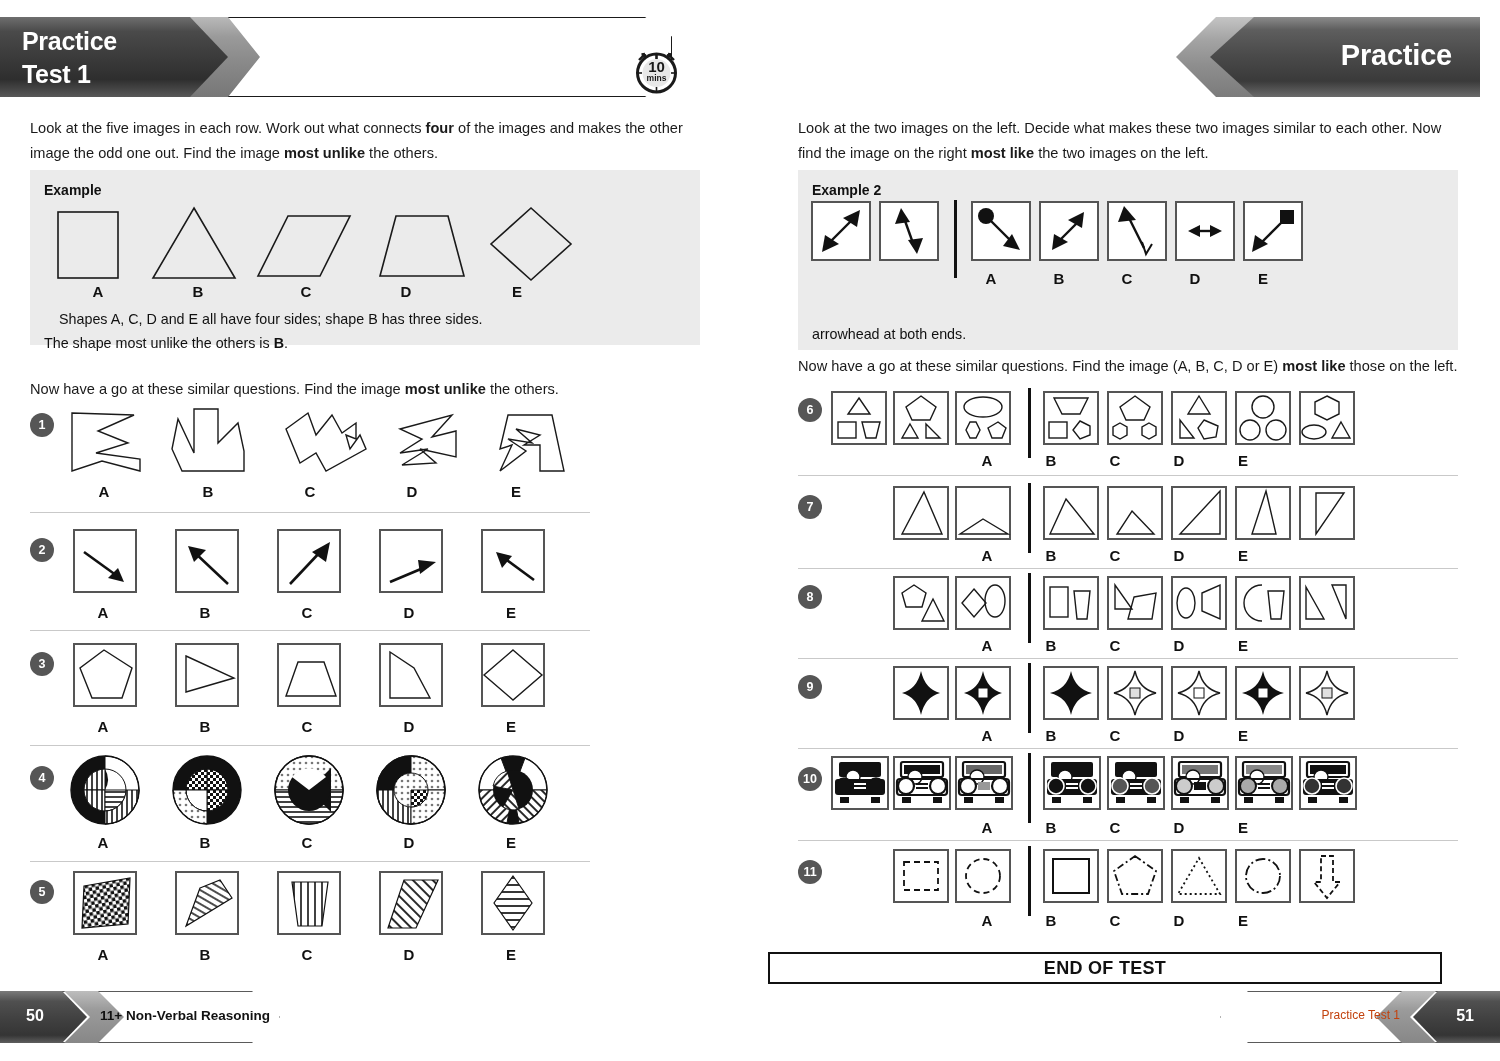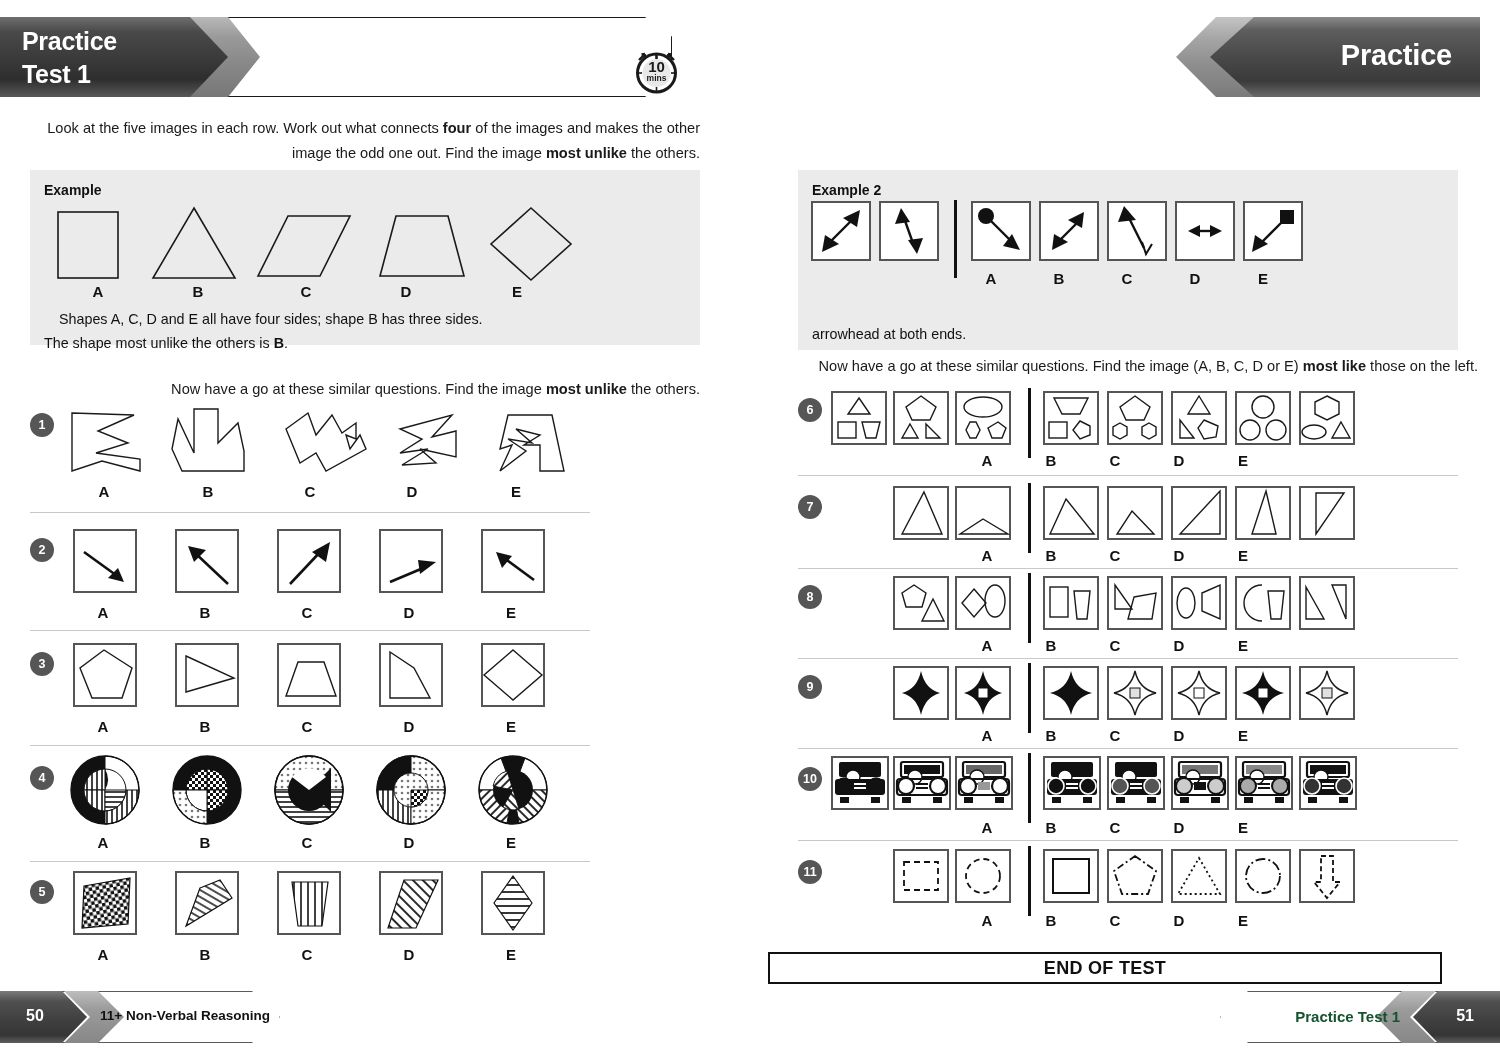--- a/index.html
+++ b/index.html
@@ -71,7 +71,7 @@
 
   
   .intro {
-    position:absolute; font-size:14.6px; line-height:25px; color:#1a1a1a;text-align:right;
+    position:absolute; font-size:14.6px; line-height:25px; color:#1a1a1a;
   }
   .intro b { font-weight:bold; }
 

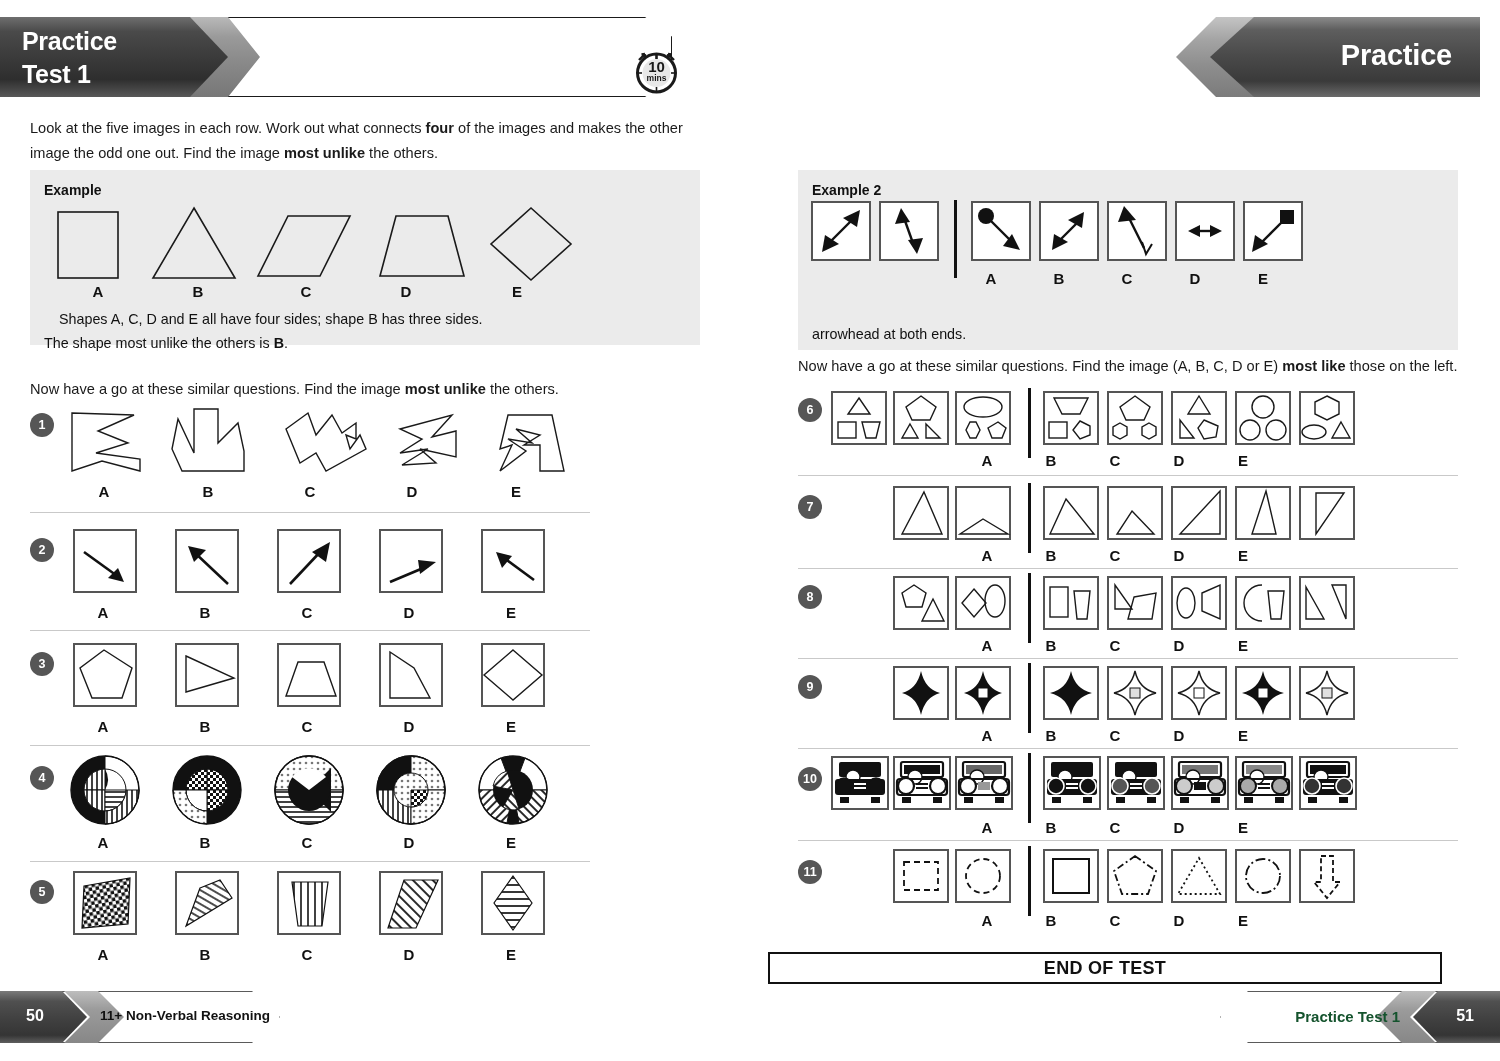--- a/index.html
+++ b/index.html
@@ -472,6 +472,9 @@
       <div class="hdr-r-label">Practice</div>
     </div>
 
+    <div class="intro" style="left:48px; top:116px; width:660px;">
+      Look at the two images on the left. Decide what makes these two images similar to each other. Now find the image on the right <b>most like</b> the two images on the left.
+    </div>
 
     <div class="exbox" style="left:48px; top:170px; width:660px; height:180px;">
       <div class="ex-title" style="position:absolute; left:14px; top:12px;">Example 2</div>

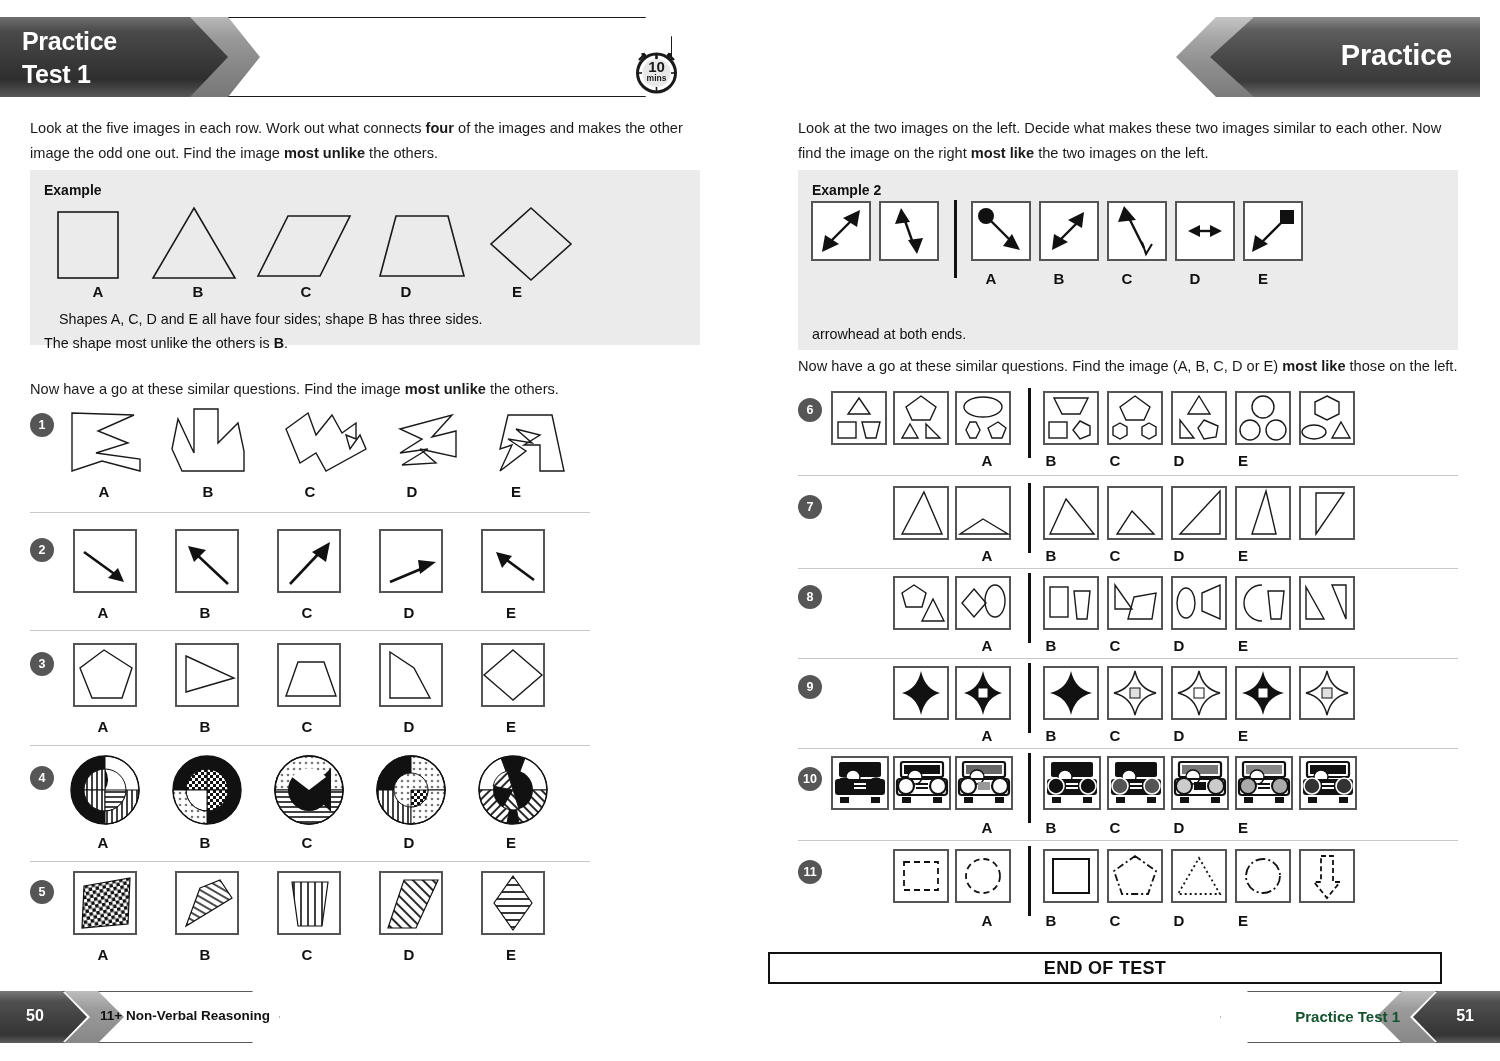--- a/index.html
+++ b/index.html
@@ -152,7 +152,7 @@
   }
   .fr-text {
     position:absolute; right:100px; top:17px; z-index:4;
-    font-weight:bold; font-size:15px; color:#14532d;
+    font-weight:normal; font-size:12px; color:#c2410c;
   }
 
   svg { display:block; overflow:visible; }

